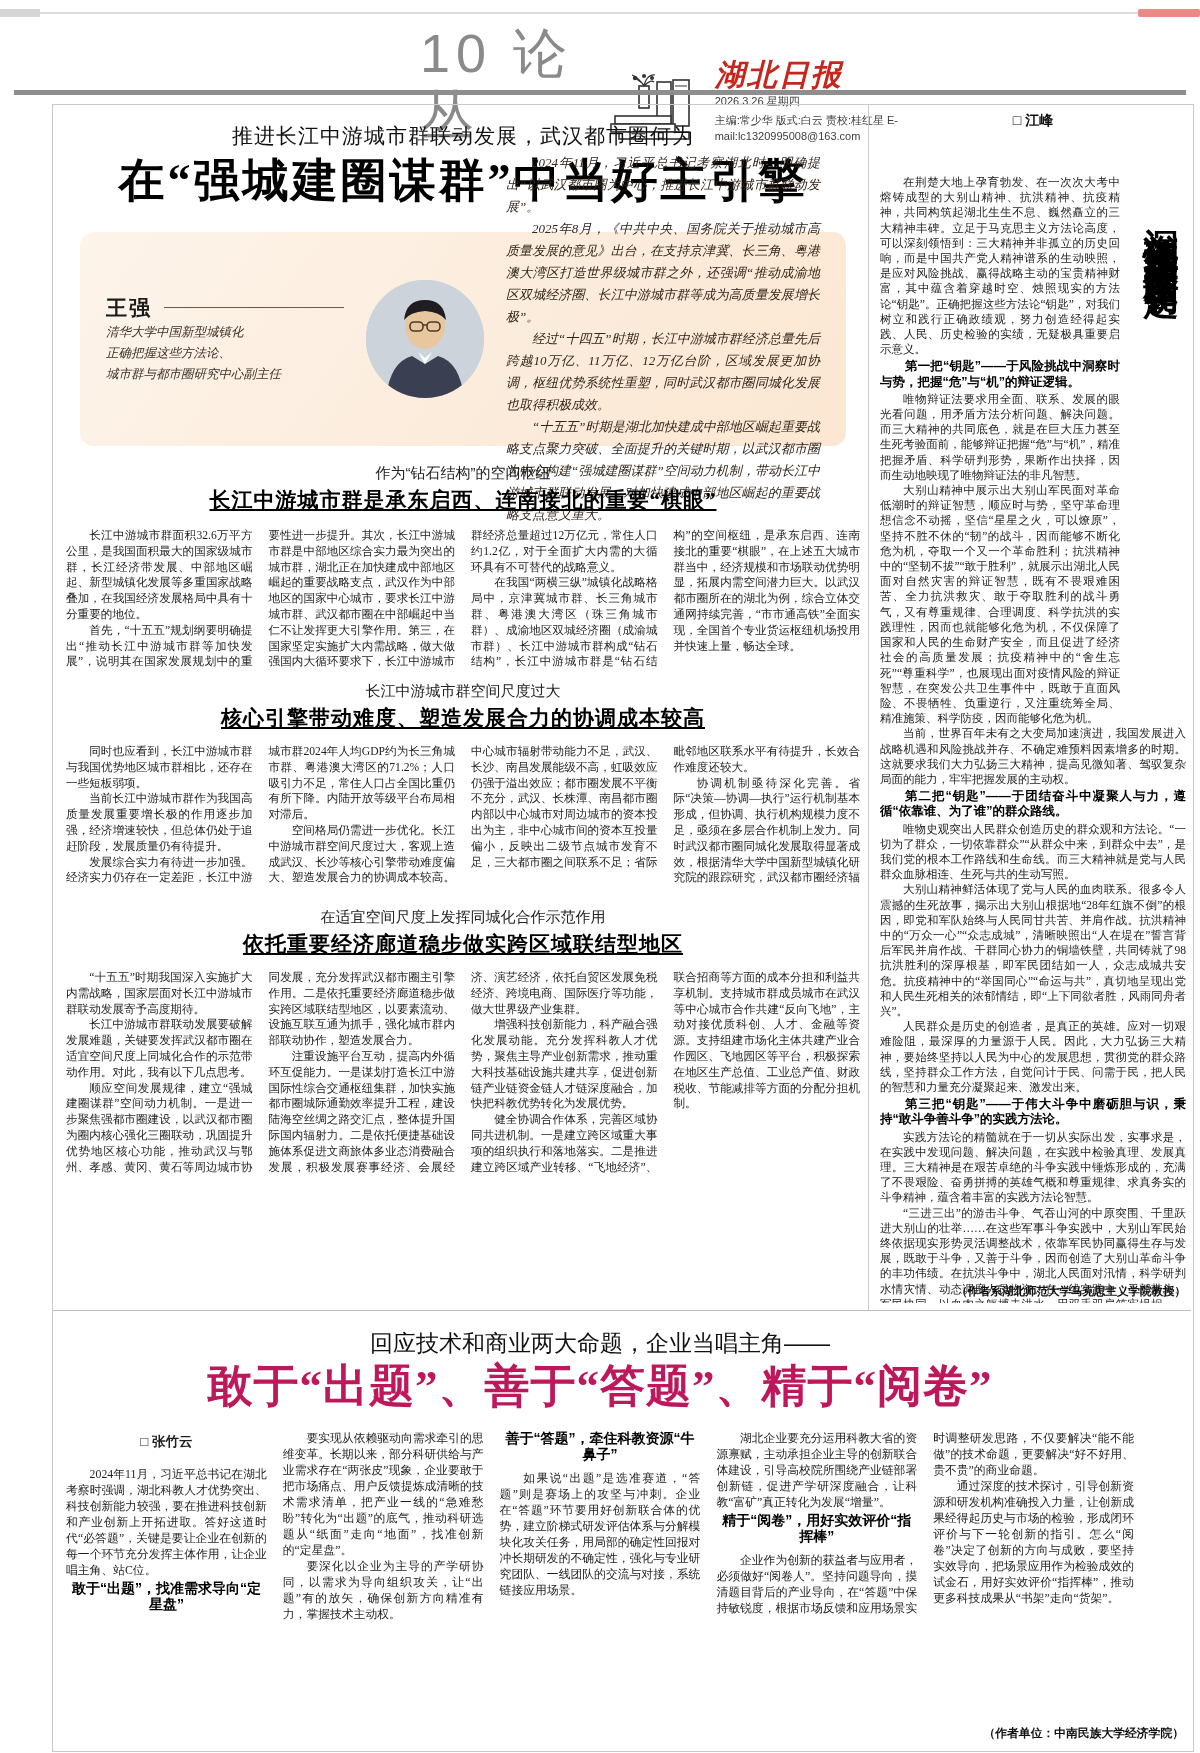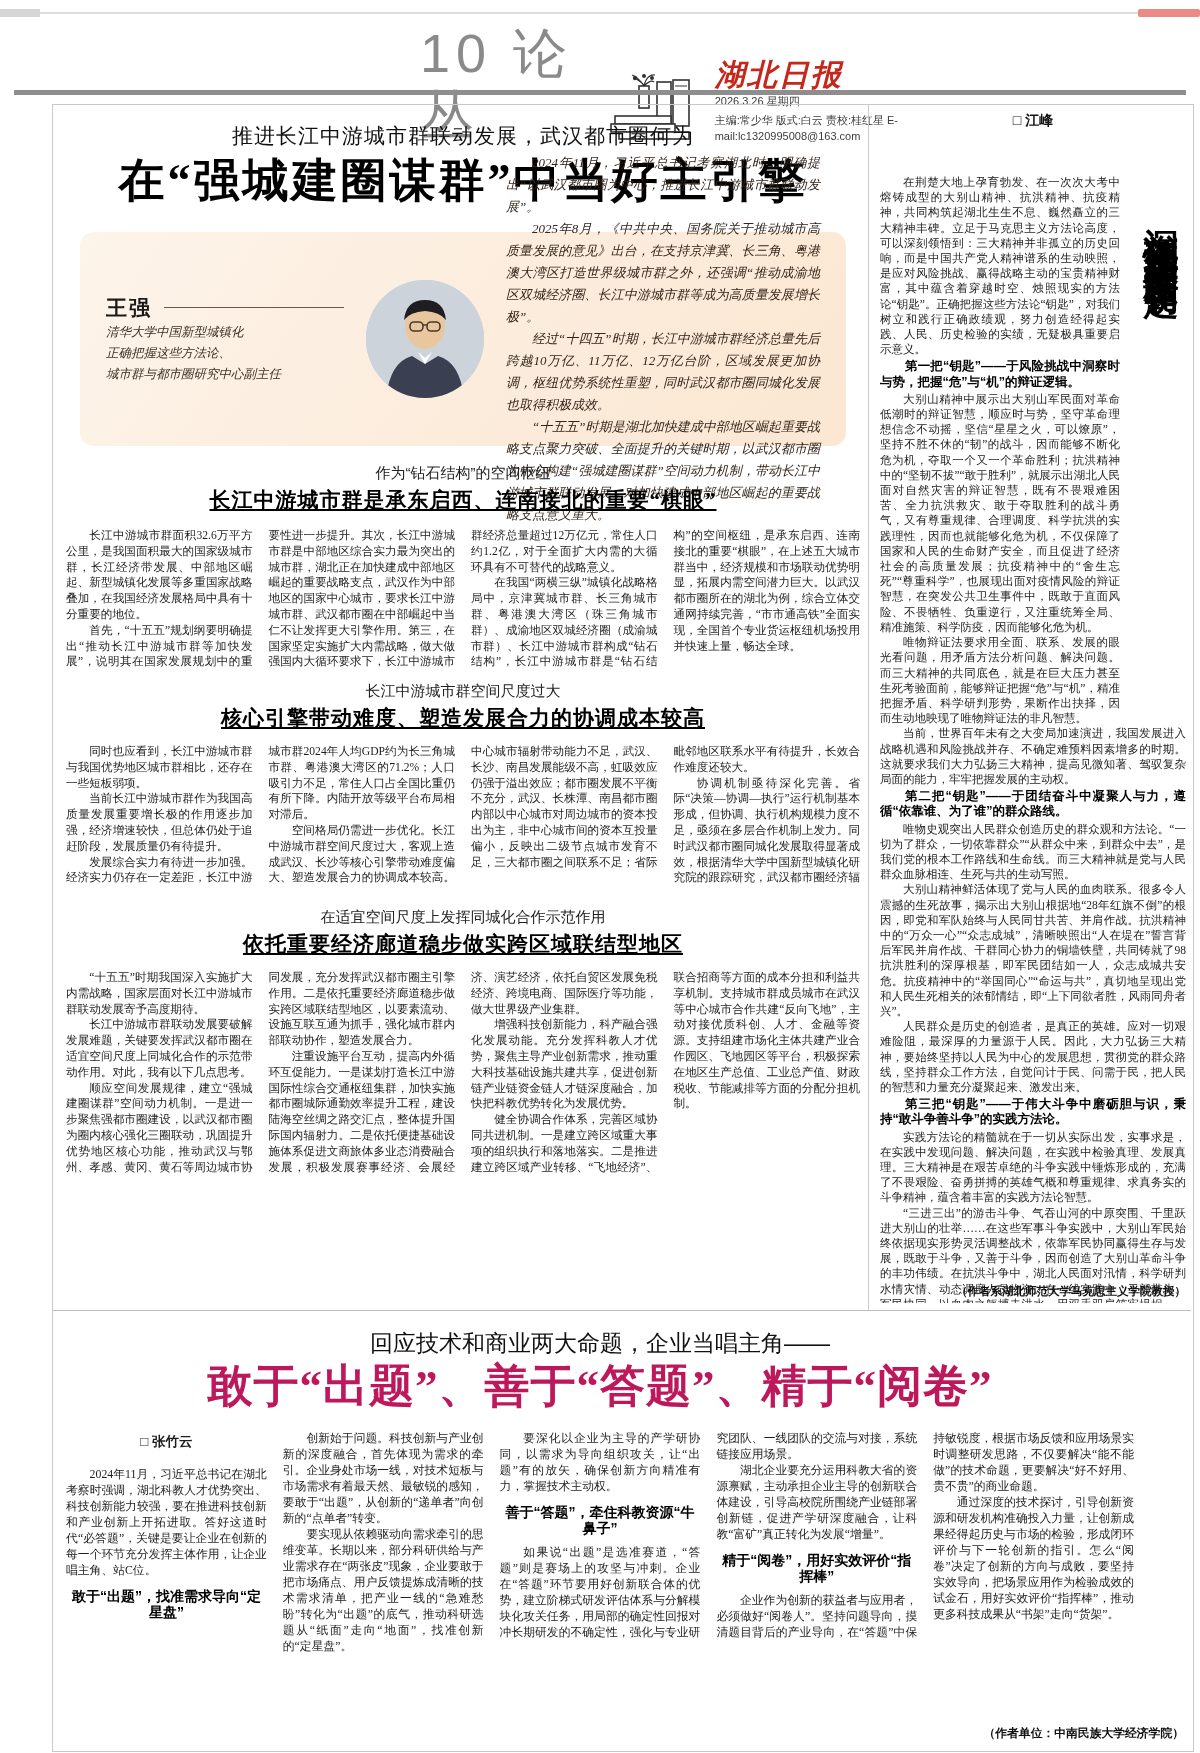--- a/index.html
+++ b/index.html
@@ -188,8 +188,8 @@
     <div>
         <p class="t-p">在荆楚大地上孕育勃发、在一次次大考中熔铸成型的大别山精神、抗洪精神、抗疫精神，共同构筑起湖北生生不息、巍然矗立的三大精神丰碑。立足于马克思主义方法论高度，可以深刻领悟到：三大精神并非孤立的历史回响，而是中国共产党人精神谱系的生动映照，是应对风险挑战、赢得战略主动的宝贵精神财富，其中蕴含着穿越时空、烛照现实的方法论“钥匙”。正确把握这些方法论“钥匙”，对我们树立和践行正确政绩观，努力创造经得起实践、人民、历史检验的实绩，无疑极具重要启示意义。</p>
         <p class="t-subhead">第一把“钥匙”——于风险挑战中洞察时与势，把握“危”与“机”的辩证逻辑。</p>
+        <p class="t-p">唯物辩证法要求用全面、联系、发展的眼光看问题，用矛盾方法分析问题、解决问题。而三大精神的共同底色，就是在巨大压力甚至生死考验面前，能够辩证把握“危”与“机”，精准把握矛盾、科学研判形势，果断作出抉择，因而生动地映现了唯物辩证法的非凡智慧。</p>
         <p class="t-p">大别山精神中展示出大别山军民面对革命低潮时的辩证智慧，顺应时与势，坚守革命理想信念不动摇，坚信“星星之火，可以燎原”，坚持不胜不休的“韧”的战斗，因而能够不断化危为机，夺取一个又一个革命胜利；抗洪精神中的“坚韧不拔”“敢于胜利”，就展示出湖北人民面对自然灾害的辩证智慧，既有不畏艰难困苦、全力抗洪救灾、敢于夺取胜利的战斗勇气，又有尊重规律、合理调度、科学抗洪的实践理性，因而也就能够化危为机，不仅保障了国家和人民的生命财产安全，而且促进了经济社会的高质量发展；抗疫精神中的“舍生忘死”“尊重科学”，也展现出面对疫情风险的辩证智慧，在突发公共卫生事件中，既敢于直面风险、不畏牺牲、负重逆行，又注重统筹全局、精准施策、科学防疫，因而能够化危为机。</p>
-        <p class="t-p">唯物辩证法要求用全面、联系、发展的眼光看问题，用矛盾方法分析问题、解决问题。而三大精神的共同底色，就是在巨大压力甚至生死考验面前，能够辩证把握“危”与“机”，精准把握矛盾、科学研判形势，果断作出抉择，因而生动地映现了唯物辩证法的非凡智慧。</p>
         <p class="t-p">当前，世界百年未有之大变局加速演进，我国发展进入战略机遇和风险挑战并存、不确定难预料因素增多的时期。这就要求我们大力弘扬三大精神，提高见微知著、驾驭复杂局面的能力，牢牢把握发展的主动权。</p>
         <p class="t-subhead">第二把“钥匙”——于团结奋斗中凝聚人与力，遵循“依靠谁、为了谁”的群众路线。</p>
         <p class="t-p">唯物史观突出人民群众创造历史的群众观和方法论。“一切为了群众，一切依靠群众”“从群众中来，到群众中去”，是我们党的根本工作路线和生命线。而三大精神就是党与人民群众血脉相连、生死与共的生动写照。</p>

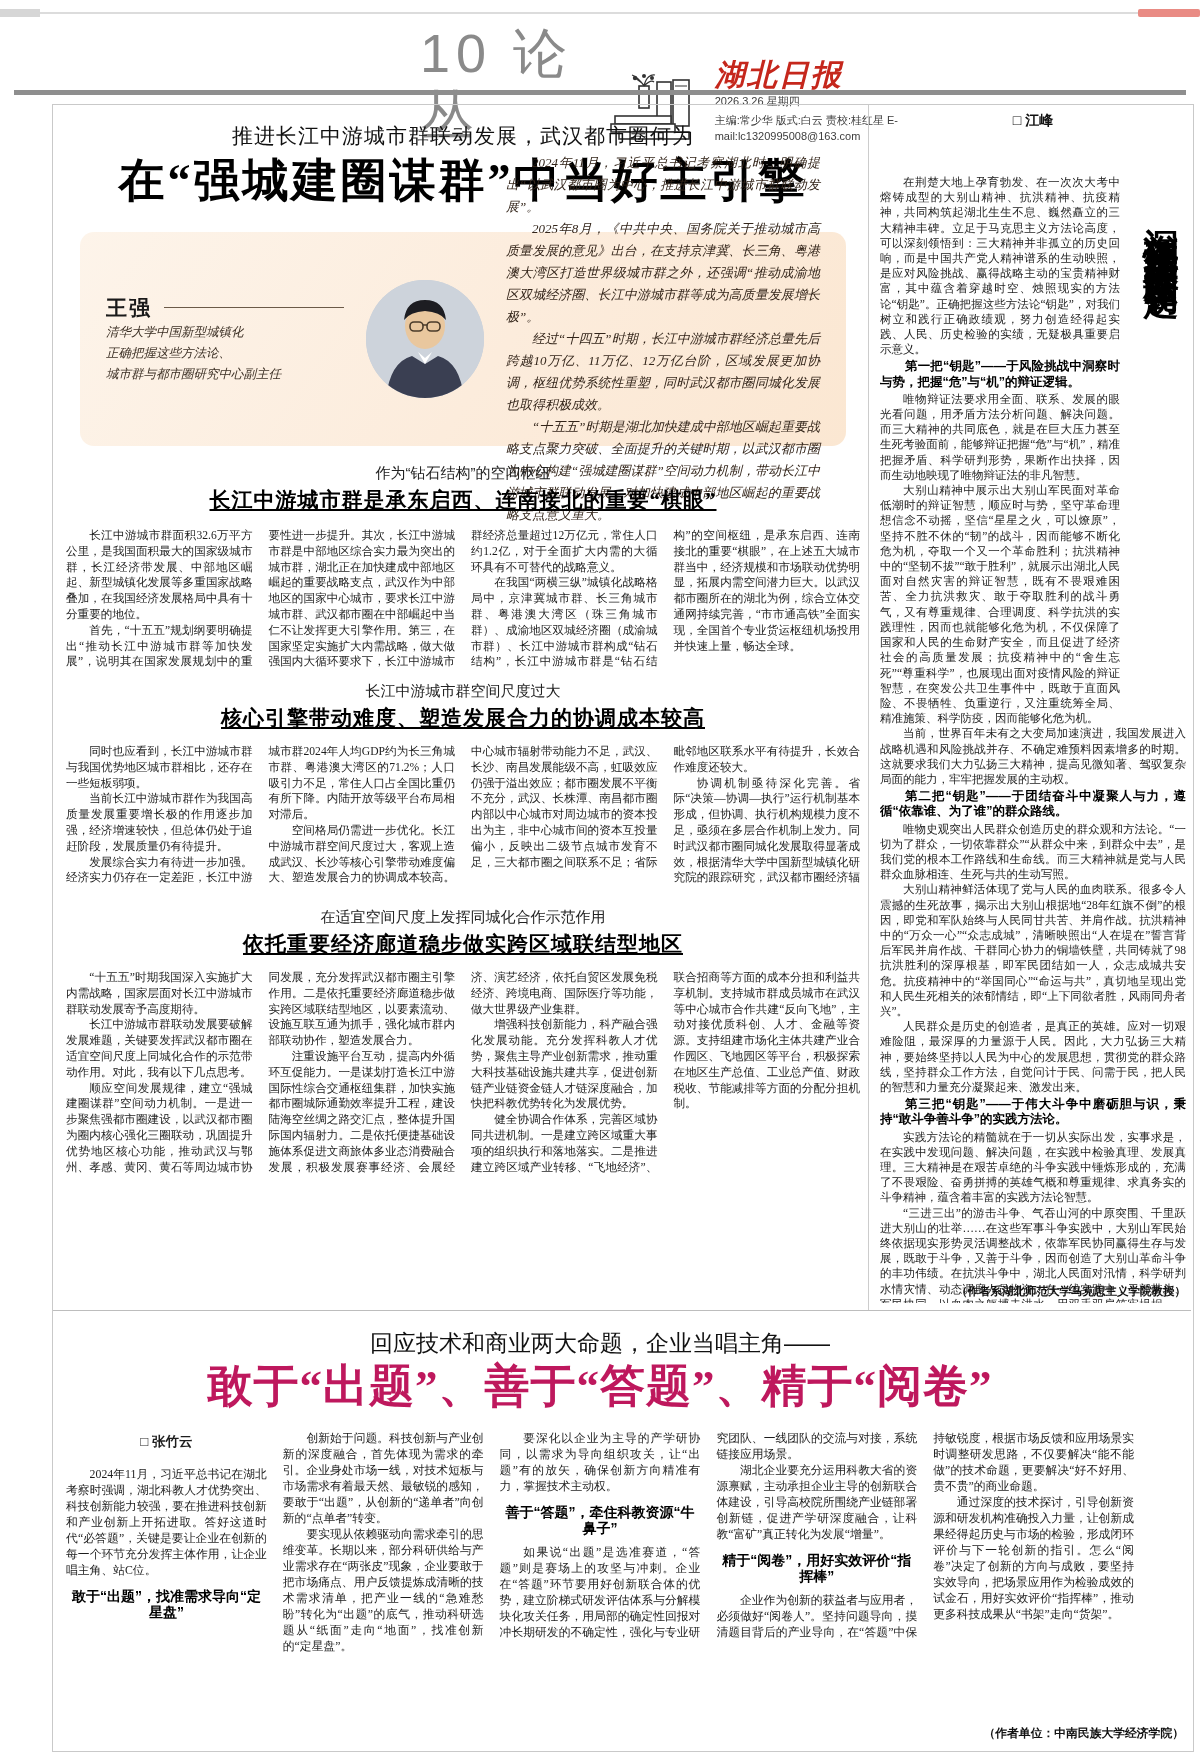--- a/index.html
+++ b/index.html
@@ -209,7 +209,6 @@
     <p class="t-byline">□ 张竹云</p>
     <p class="t-p">2024年11月，习近平总书记在湖北考察时强调，湖北科教人才优势突出、科技创新能力较强，要在推进科技创新和产业创新上开拓进取。答好这道时代“必答题”，关键是要让企业在创新的每一个环节充分发挥主体作用，让企业唱主角、站C位。</p>
     <p class="t-subhead">敢于“出题”，找准需求导向“定星盘”</p>
-    <p class="t-p">创新始于问题。科技创新与产业创新的深度融合，首先体现为需求的牵引。企业身处市场一线，对技术短板与市场需求有着最天然、最敏锐的感知，要敢于“出题”，从创新的“递单者”向创新的“点单者”转变。</p>
     <p class="t-p">要实现从依赖驱动向需求牵引的思维变革。长期以来，部分科研供给与产业需求存在“两张皮”现象，企业要敢于把市场痛点、用户反馈提炼成清晰的技术需求清单，把产业一线的“急难愁盼”转化为“出题”的底气，推动科研选题从“纸面”走向“地面”，找准创新的“定星盘”。</p>
     <p class="t-p">要深化以企业为主导的产学研协同，以需求为导向组织攻关，让“出题”有的放矢，确保创新方向精准有力，掌握技术主动权。</p>
     <p class="t-subhead">善于“答题”，牵住科教资源“牛鼻子”</p>

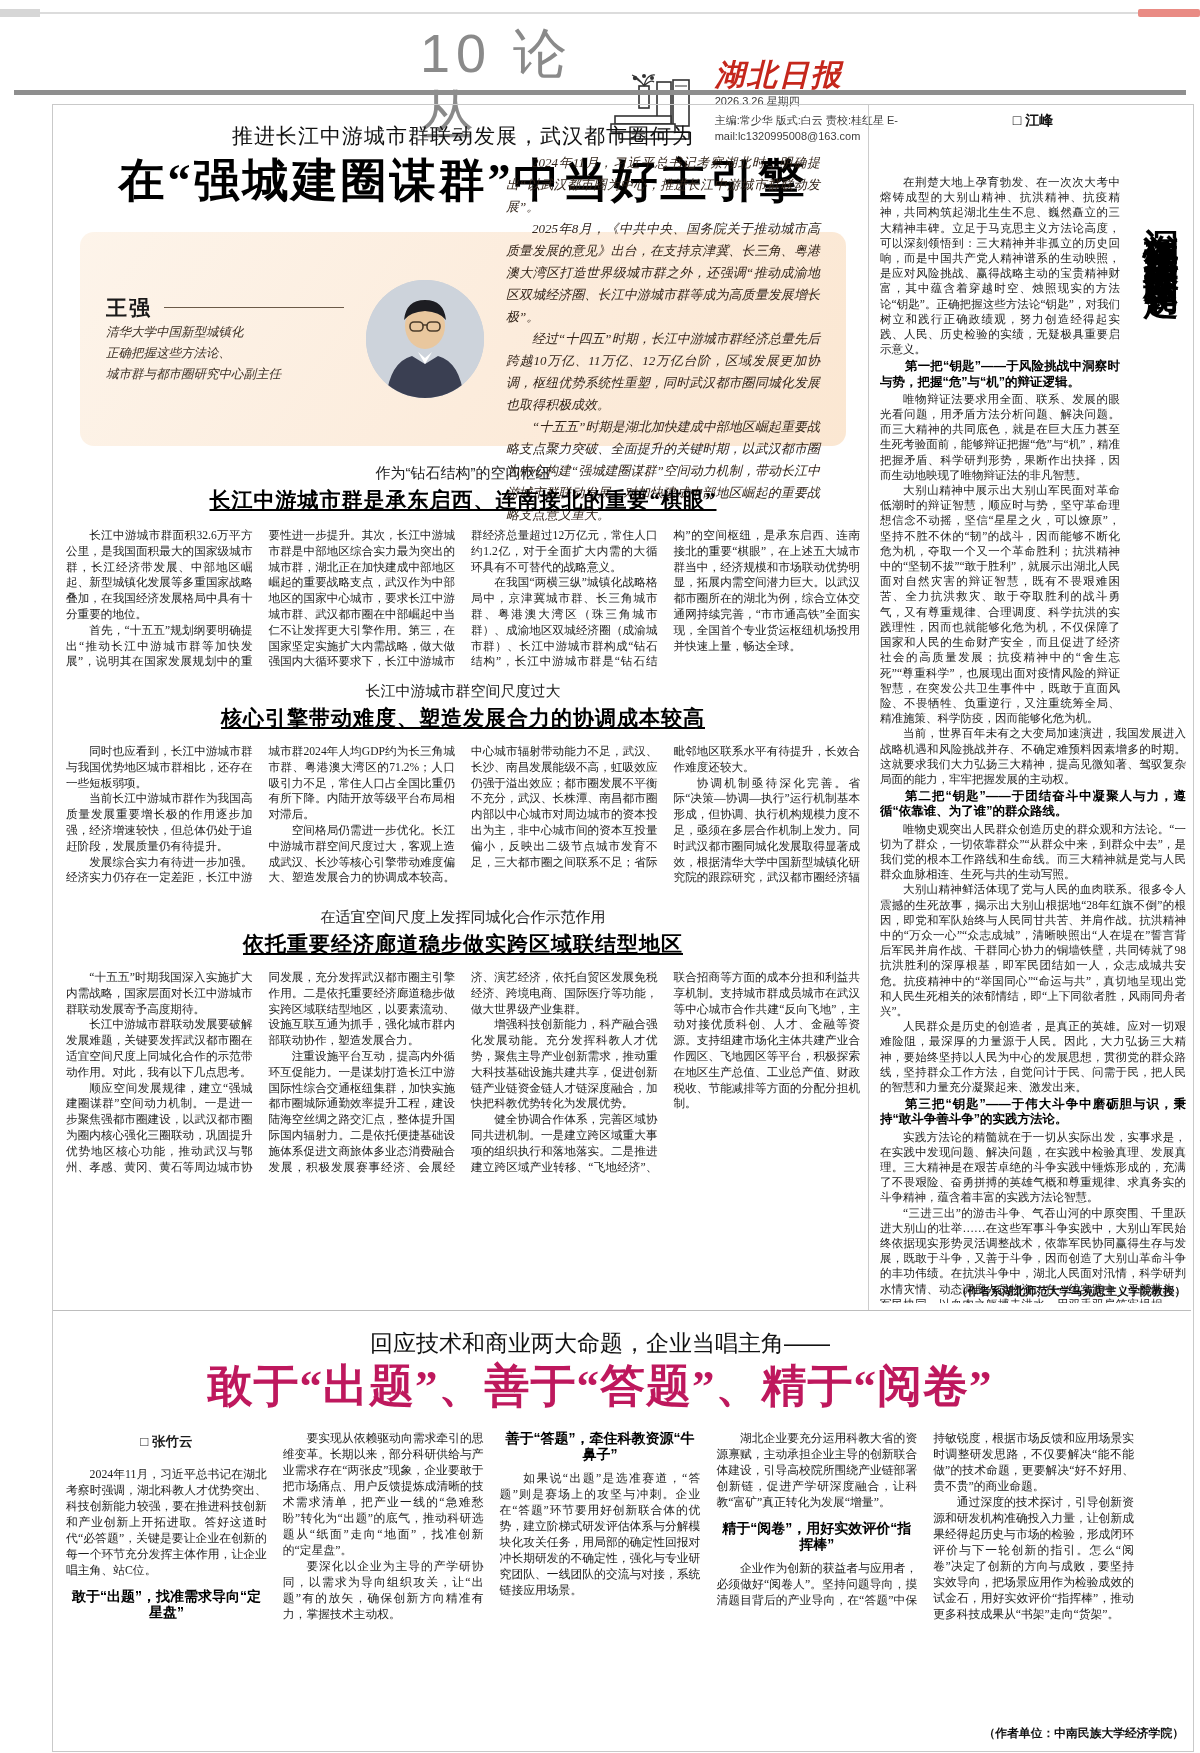--- a/index.html
+++ b/index.html
@@ -72,7 +72,7 @@
   .b-body .t-byline{font-family:"Liberation Sans","DejaVu Sans",sans-serif;font-weight:bold;font-size:13.5px;
     text-align:center;text-indent:0;margin:4px 0 16px 0;}
   .b-body .t-subhead{font-family:"Liberation Sans","DejaVu Sans",sans-serif;font-weight:bold;font-size:14px;
-    text-align:center;text-indent:0;margin:10px 0 8px 0;color:#000;}
+    text-align:center;text-indent:0;margin:2px 0 8px 0;color:#000;}
   .b-credit{position:absolute;left:900px;top:1726px;width:284px;text-align:right;
     font-size:11.8px;font-weight:bold;color:#111;}
 </style>

